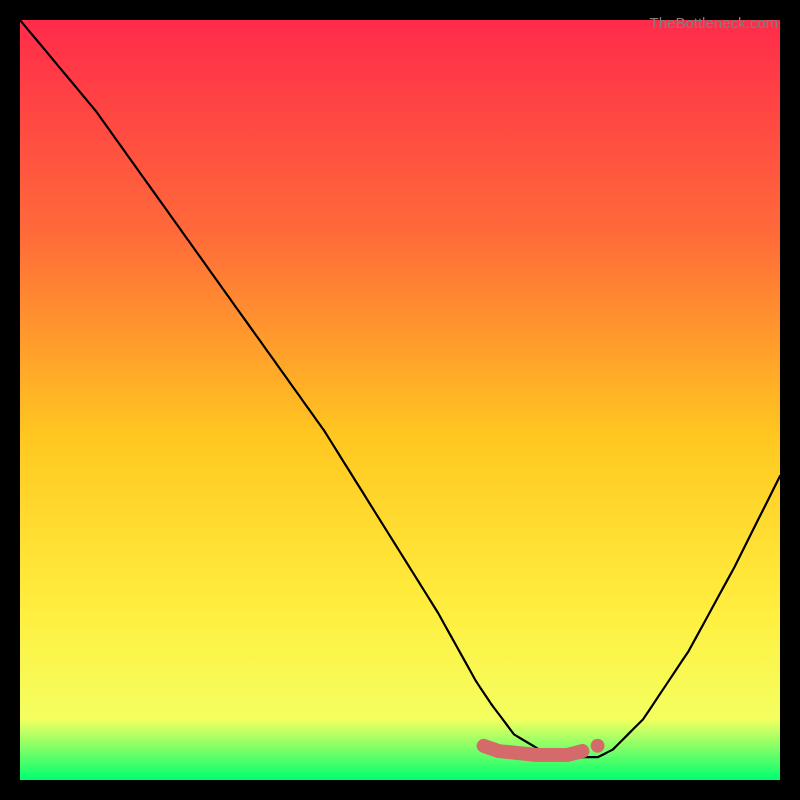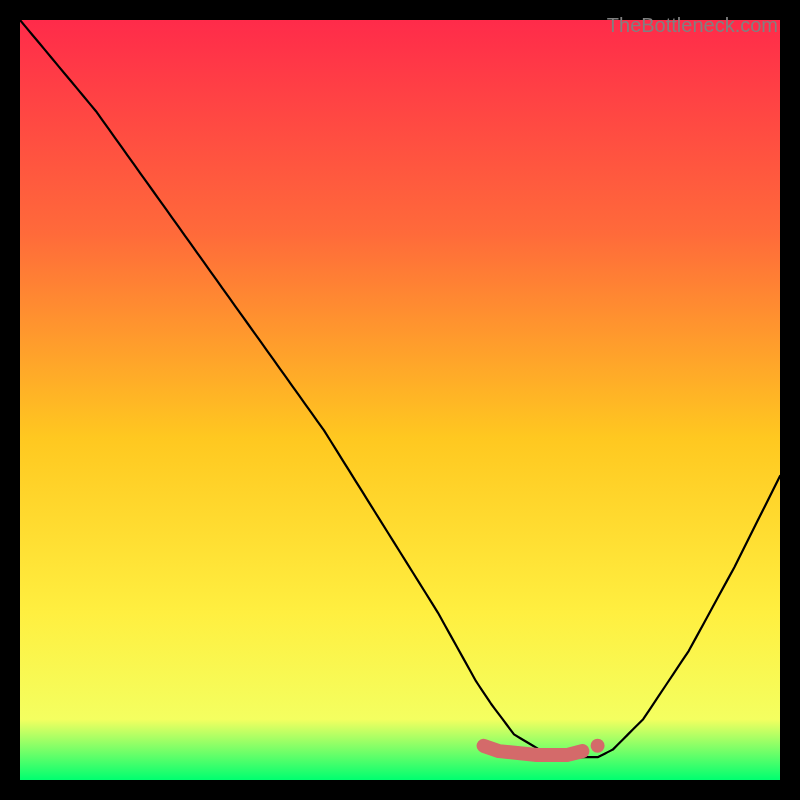--- a/index.html
+++ b/index.html
@@ -31,7 +31,7 @@
     top: 4px;
     right: 12px;
     color: #808080;
-    font-size: 20px;
+    font-size: 15px;
     letter-spacing: 0px;
     font-weight: 500;
     z-index: 5;

